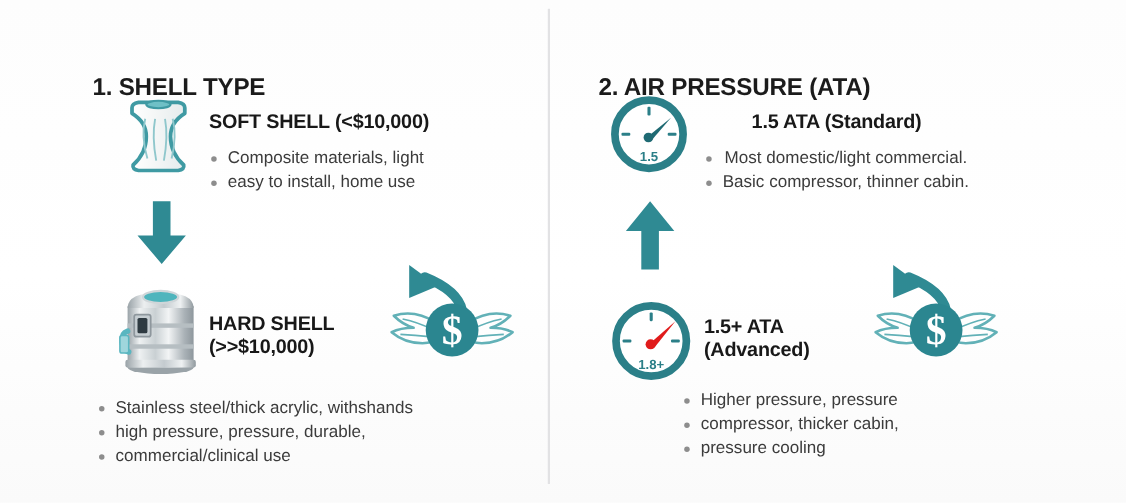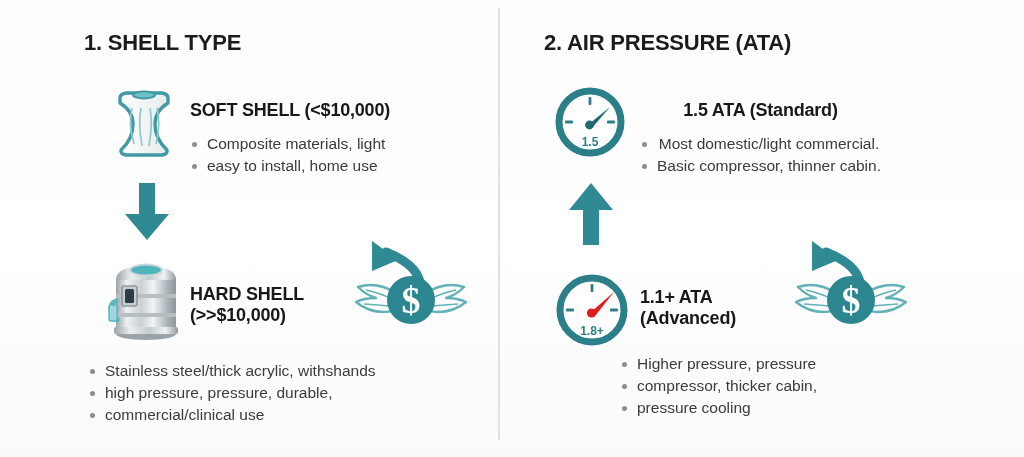--- a/index.html
+++ b/index.html
@@ -33,6 +33,7 @@
     color: #1b1b1b;
     letter-spacing: -0.2px;
     white-space: nowrap;
+    margin-top: 36px;
   }
   .col-left  .col-title { left: 84px; top: 30px; }
   .col-right .col-title { left: 44px; top: 30px; }

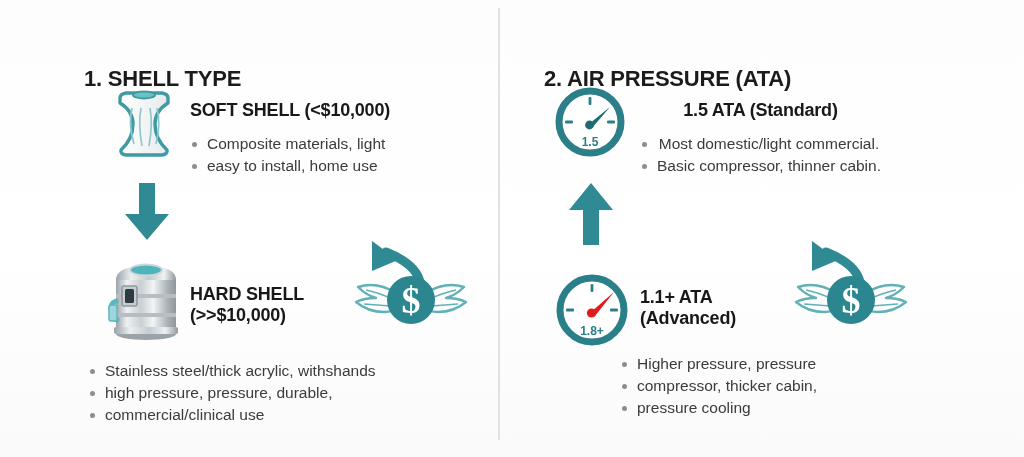--- a/index.html
+++ b/index.html
@@ -240,7 +240,7 @@
     </div>
 
     <div class="block" style="left:140px; top:287px;">
-      <div class="heading">1.1+ ATA</div>
+      <div class="heading">1.5+ ATA</div>
       <div class="heading">(Advanced)</div>
     </div>
 

